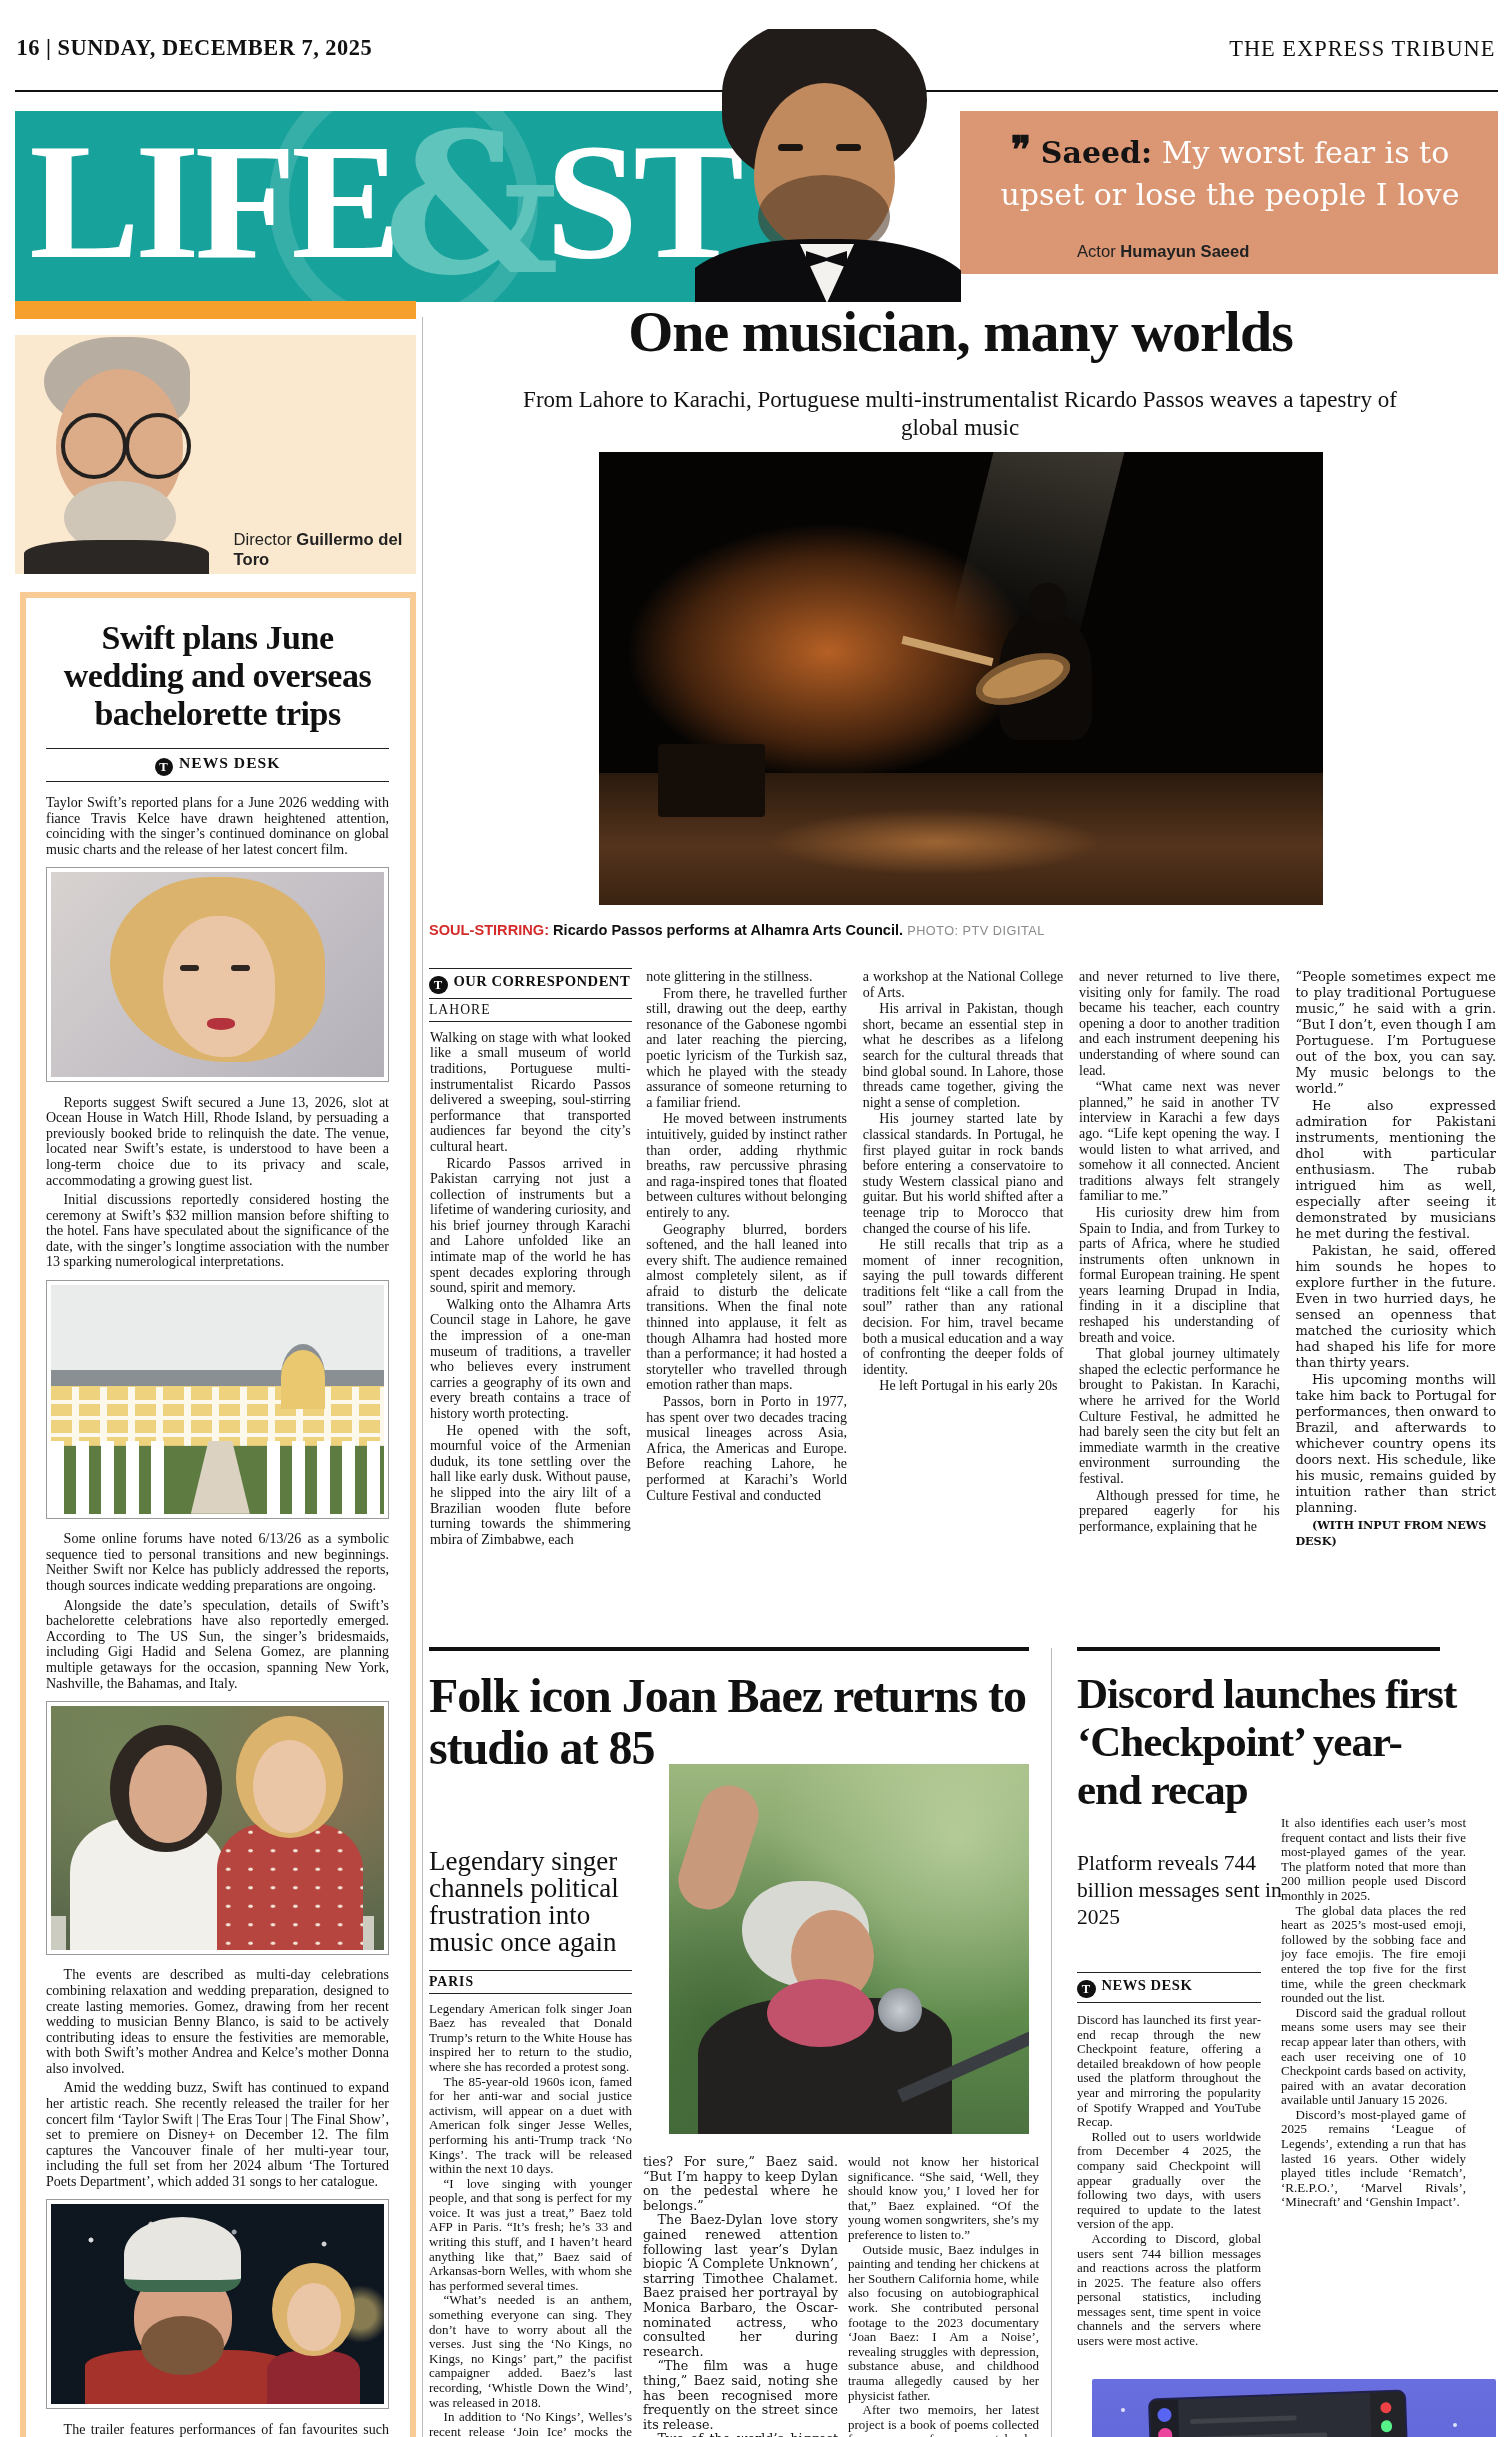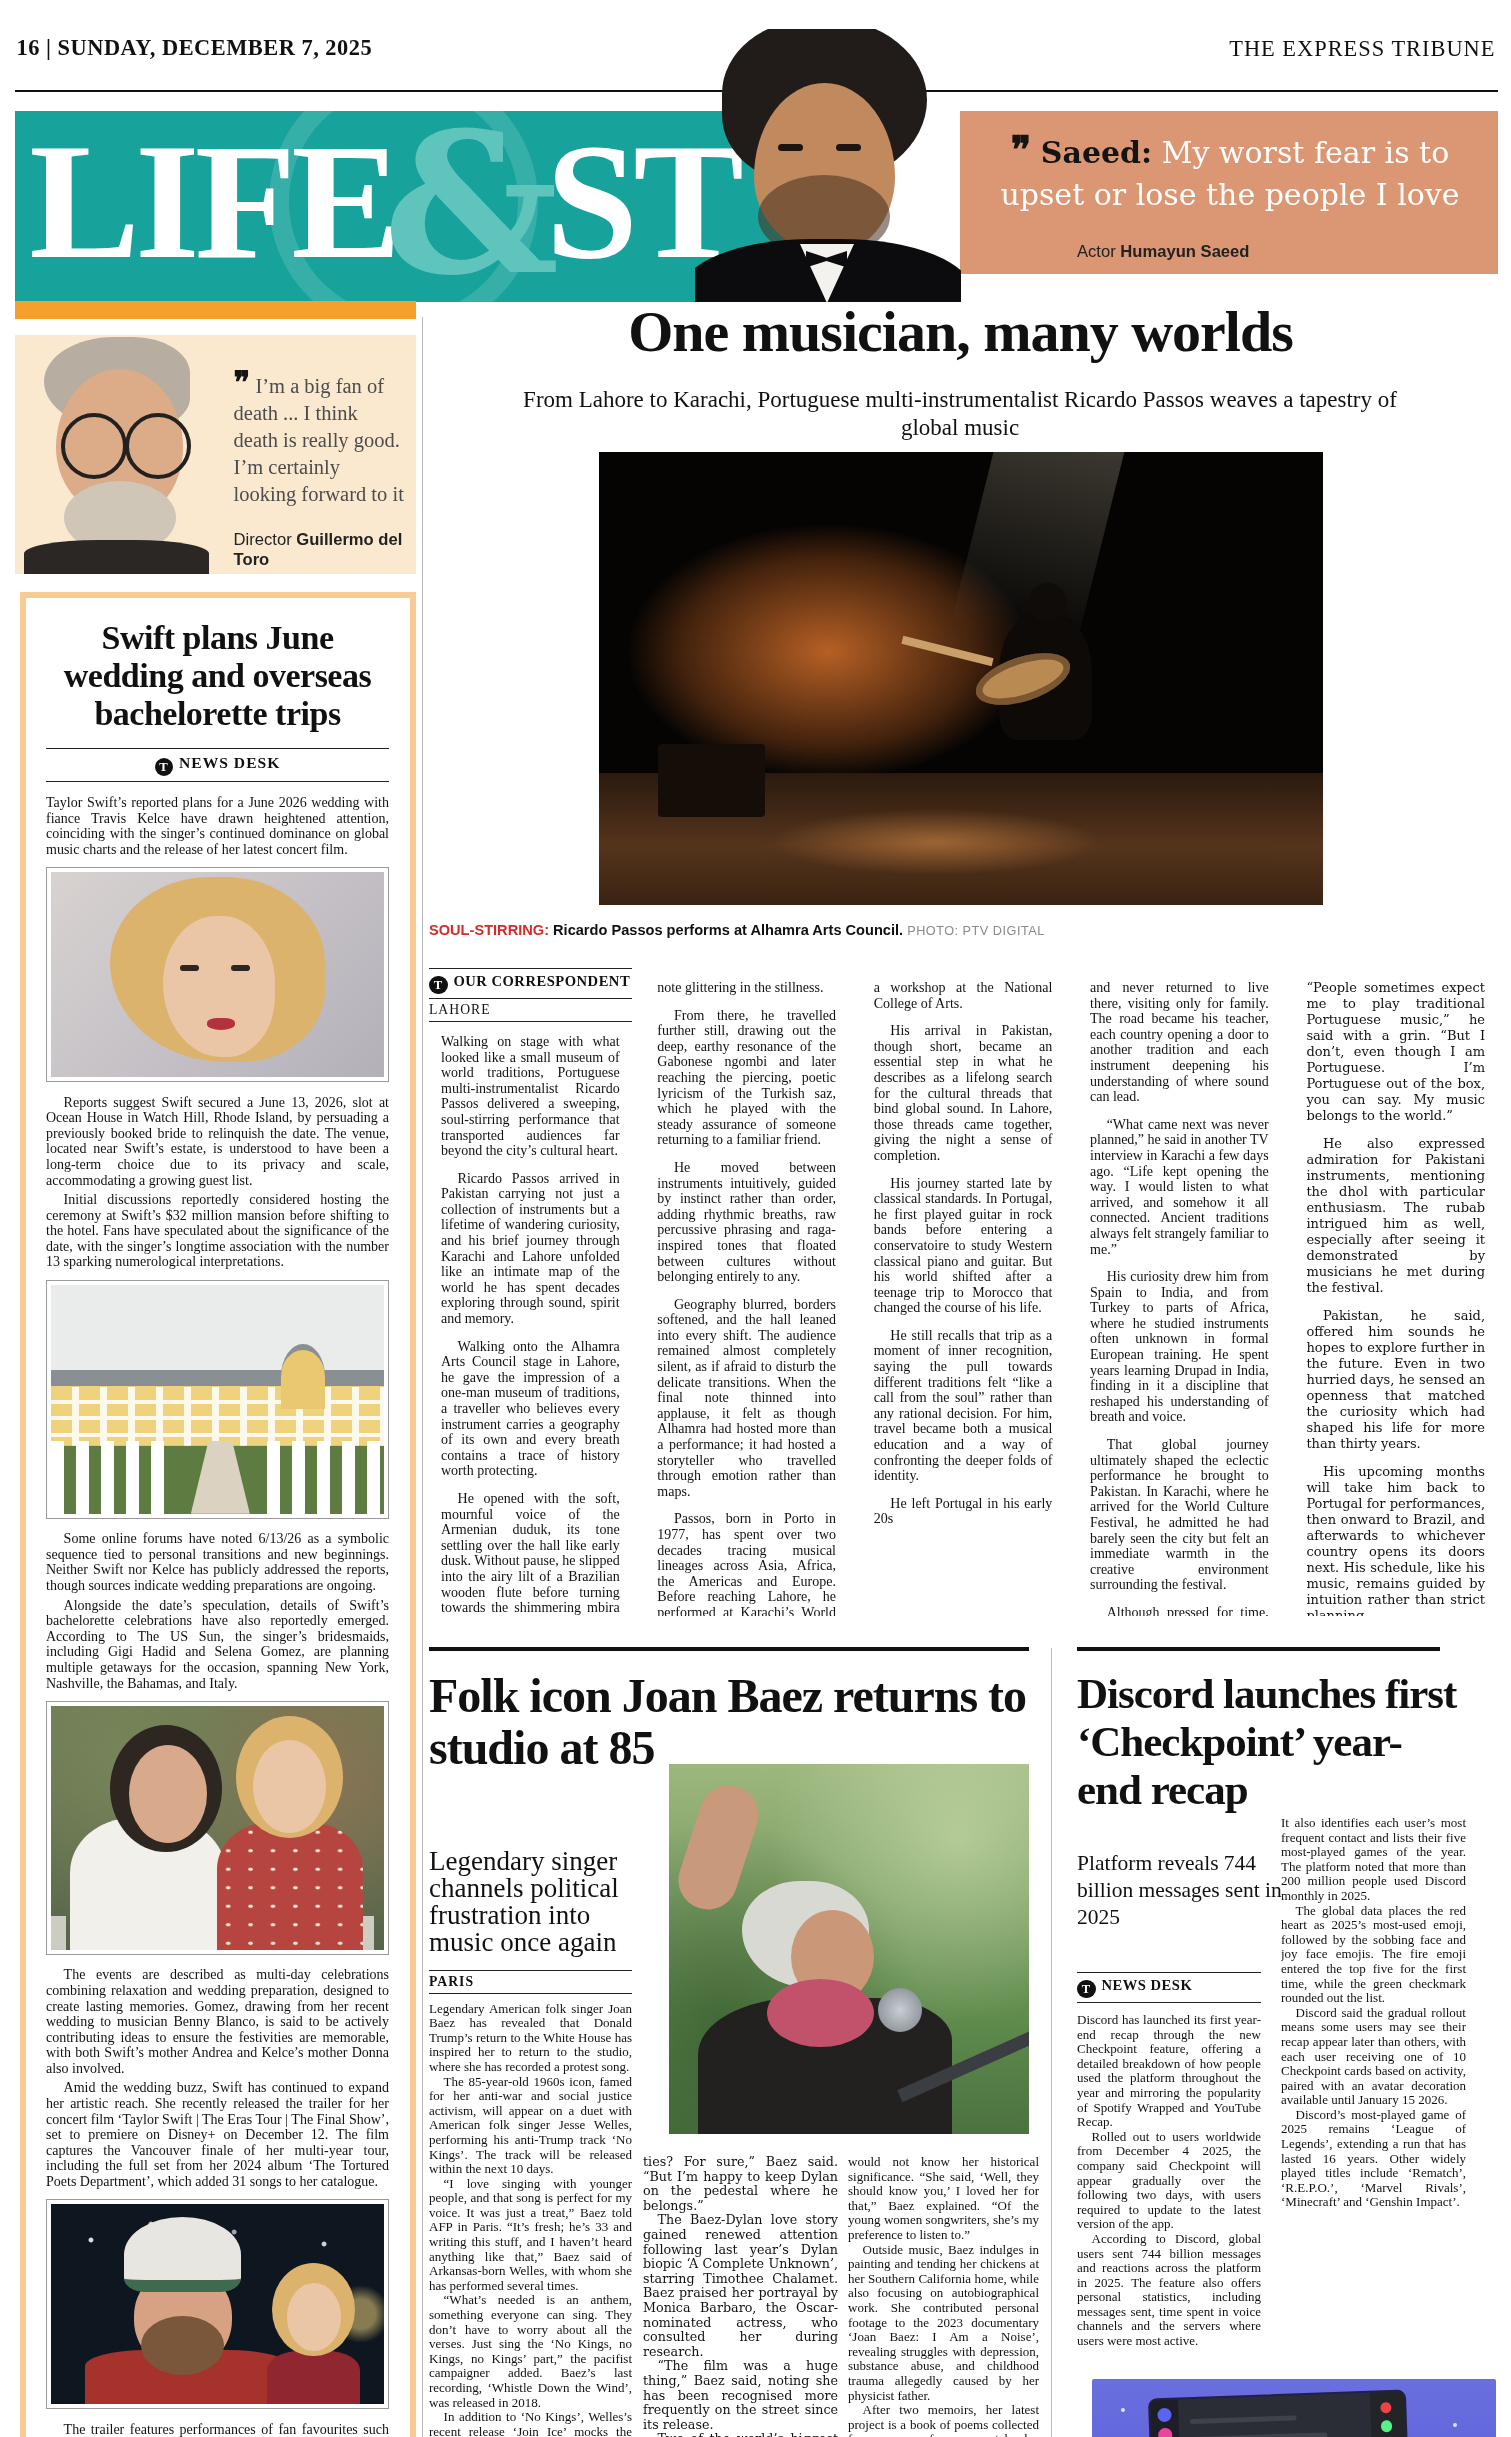--- a/index.html
+++ b/index.html
@@ -206,9 +206,6 @@
   <div class="dt-teeth"></div>
   <div class="dt-beard"></div>
   <div class="dt-body"></div>
-  <div class="dt-quote">
-    <span class="dt-mark">❞</span><span> I’m a big fan of death ... I think death is really good. I’m certainly looking forward to it</span>
-  </div>
   <div class="dt-attr">
     <span>Director </span><b>Guillermo del Toro</b>
   </div>

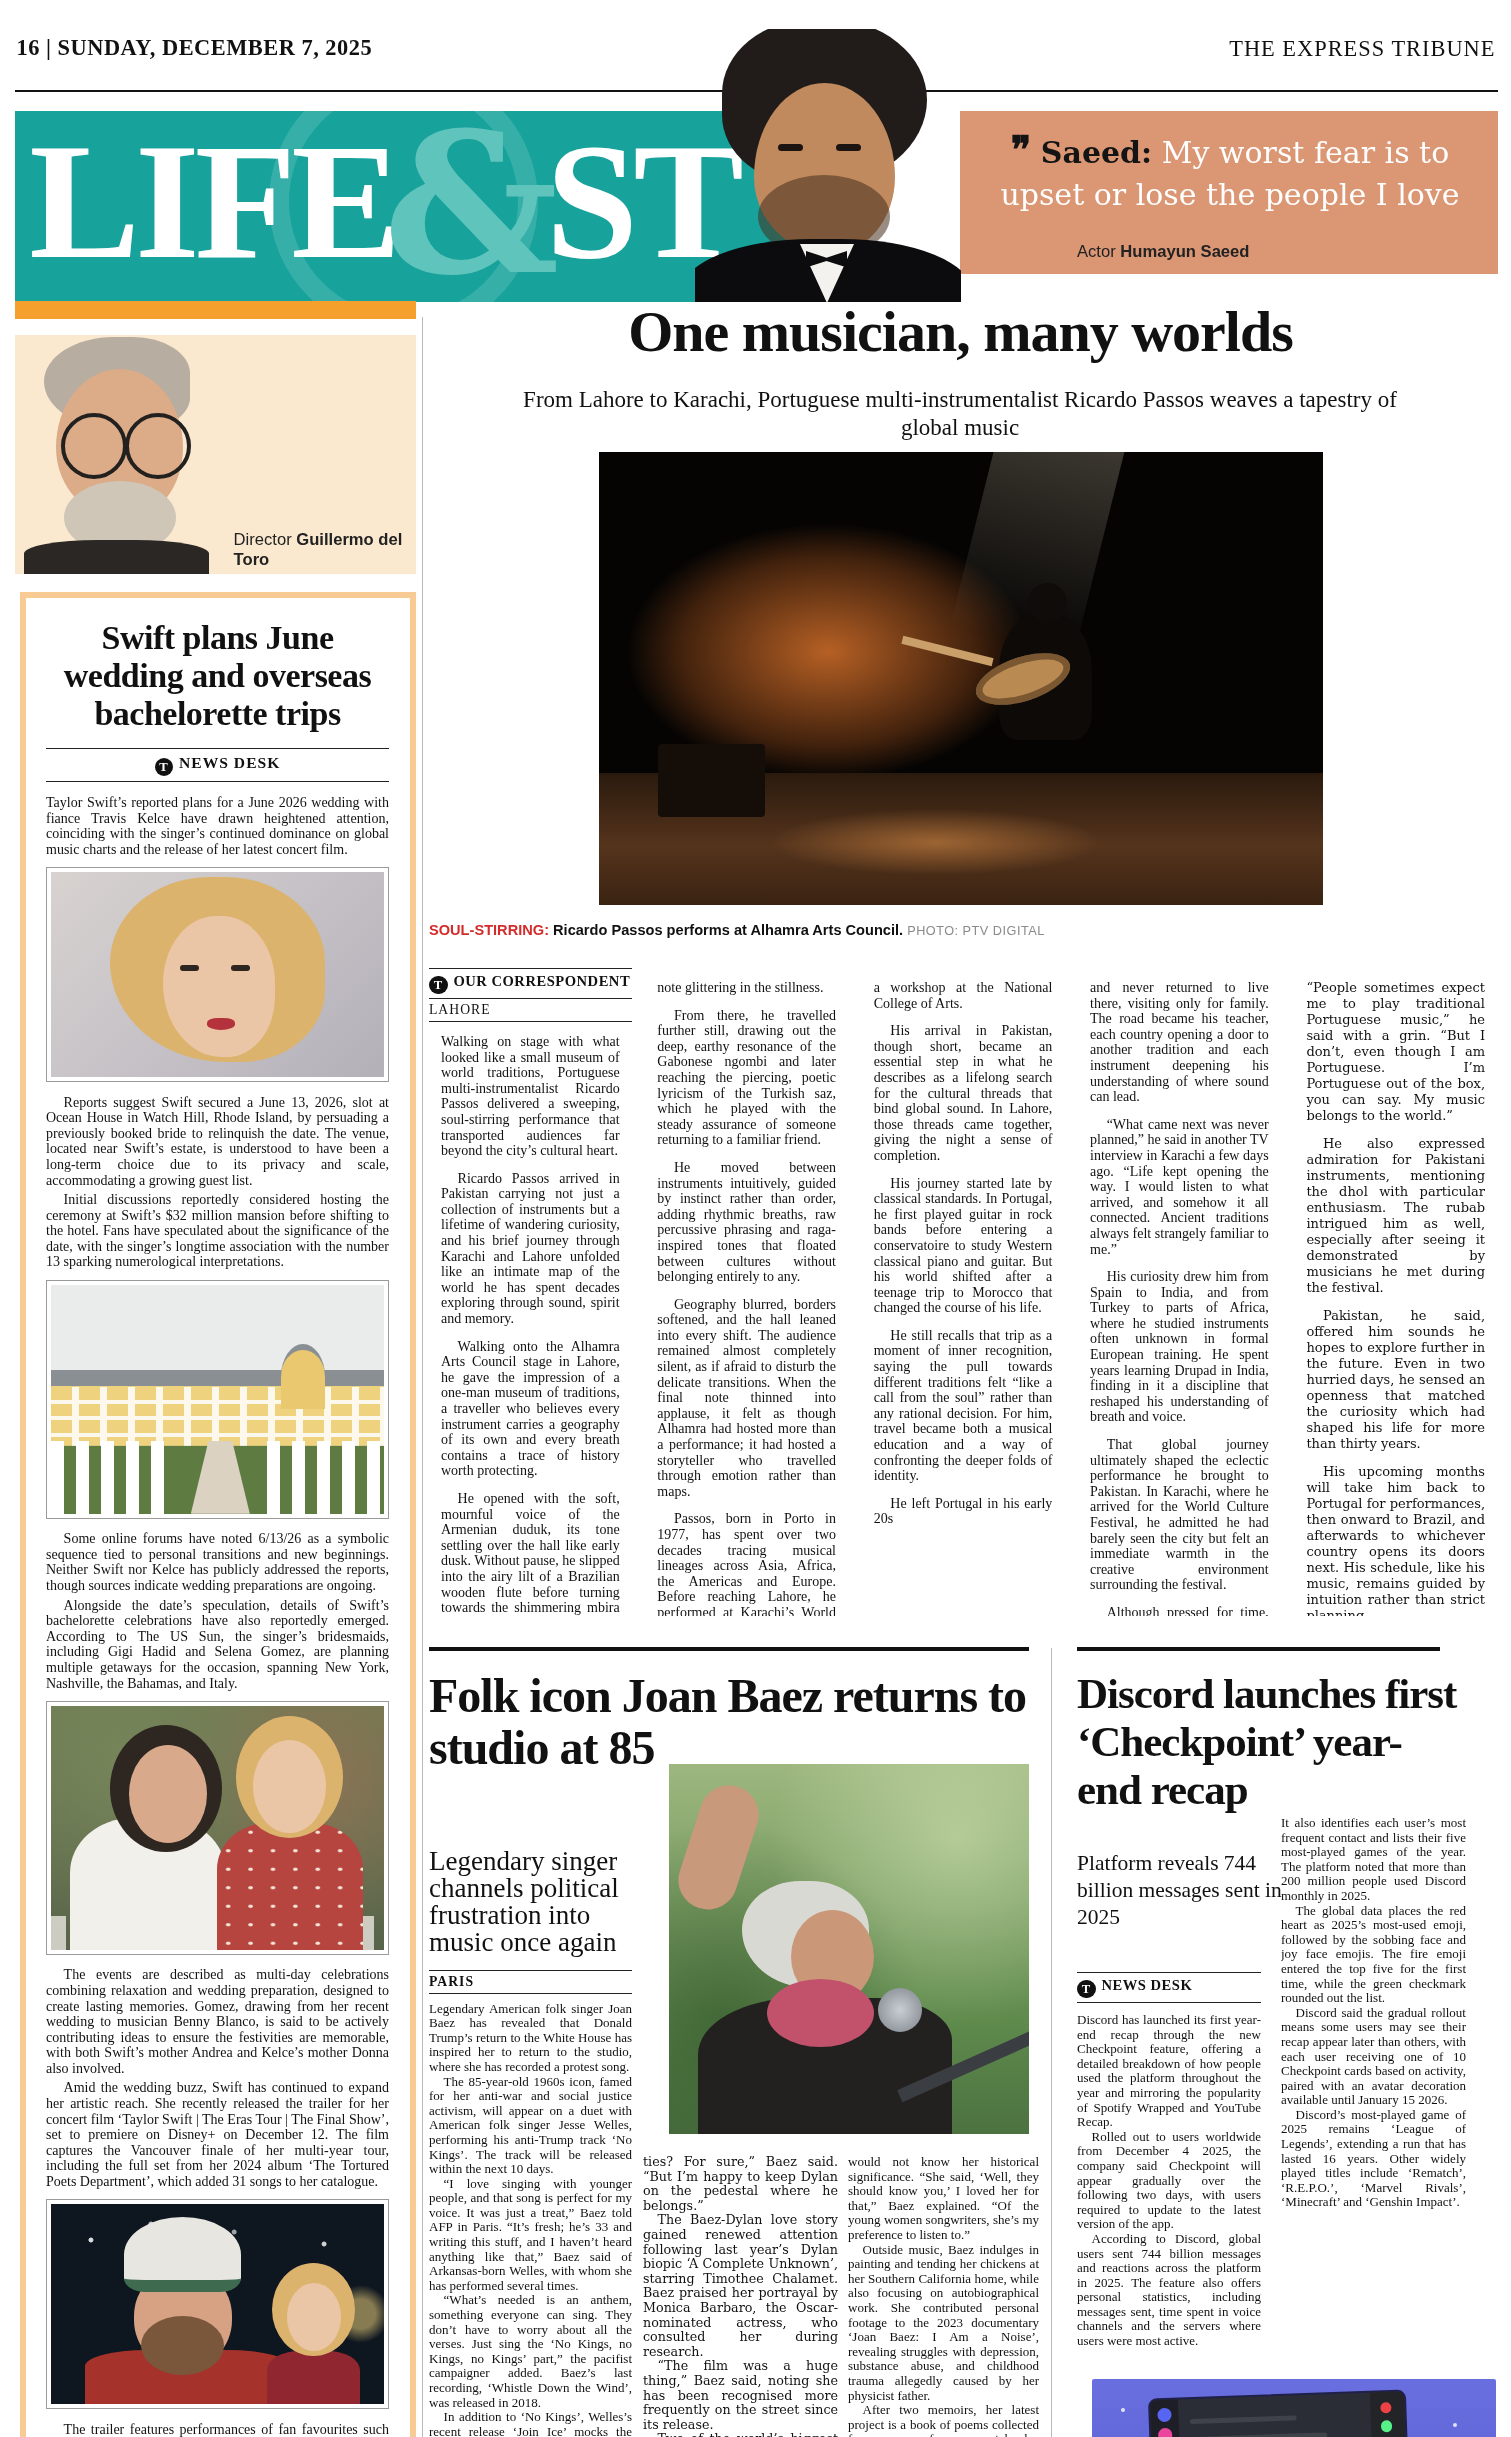--- a/index.html
+++ b/index.html
@@ -110,7 +110,7 @@
   .cap-credit{color:#8a8a8a;font-weight:normal;font-size:12.7px;letter-spacing:0.5px;}
   .cols{left:429px;top:968px;width:1068px;height:648px;display:flex;gap:13.7px;overflow:hidden;}
   .col{width:203px;overflow:hidden;}
-  .col p{text-indent:16.6px;margin:12px;}
+  .col p{text-indent:16.6px;margin:1px;}
   .col p:first-child{text-indent:0;}
   .col.cont p:first-child{text-indent:0;}
   .col.first p:first-child{text-indent:0;}

